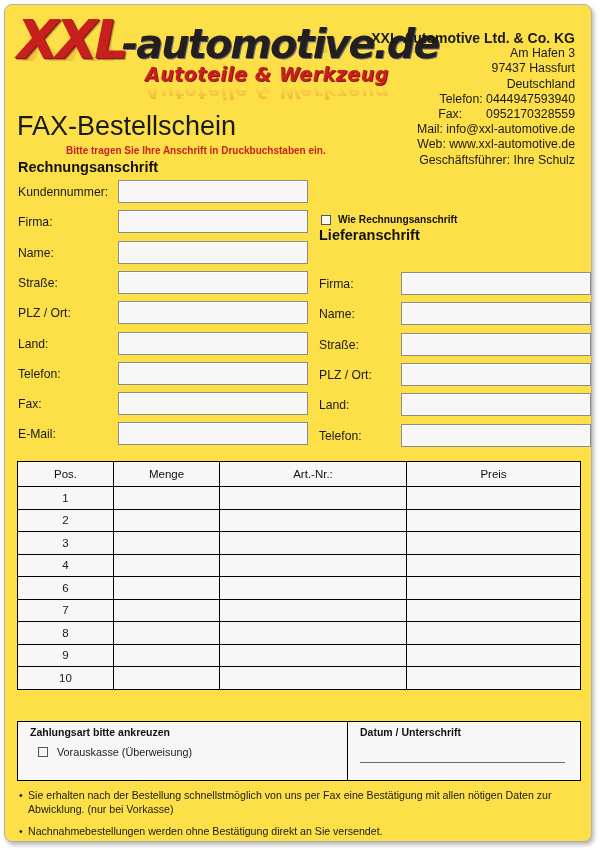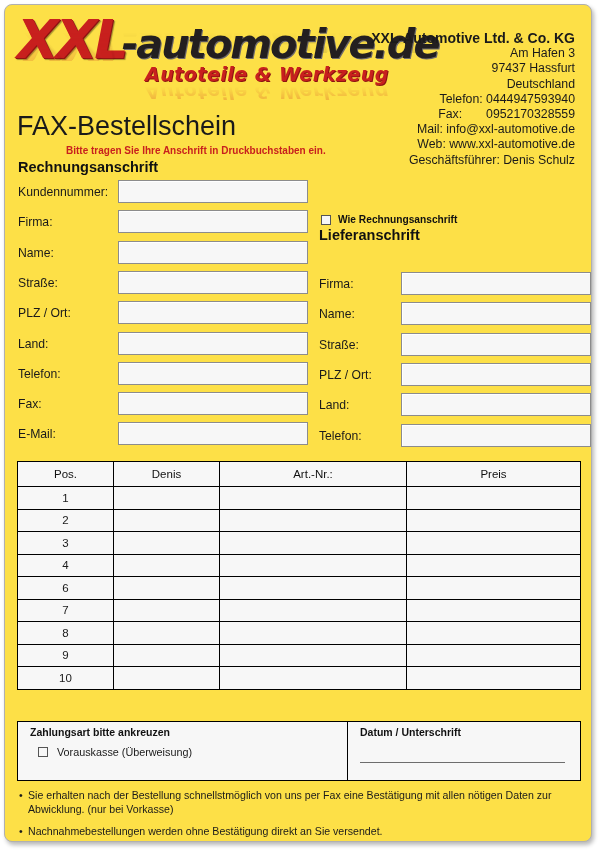--- a/index.html
+++ b/index.html
@@ -344,7 +344,7 @@
       <div class="co-row">Fax:       0952170328559</div>
       <div class="co-row">Mail: info@xxl-automotive.de</div>
       <div class="co-row">Web: www.xxl-automotive.de</div>
-      <div class="co-row">Geschäftsführer: Denis Schulz</div>
+      <div class="co-row">Geschäftsführer: Ihre Schulz</div>
     </div>
   </div>
 

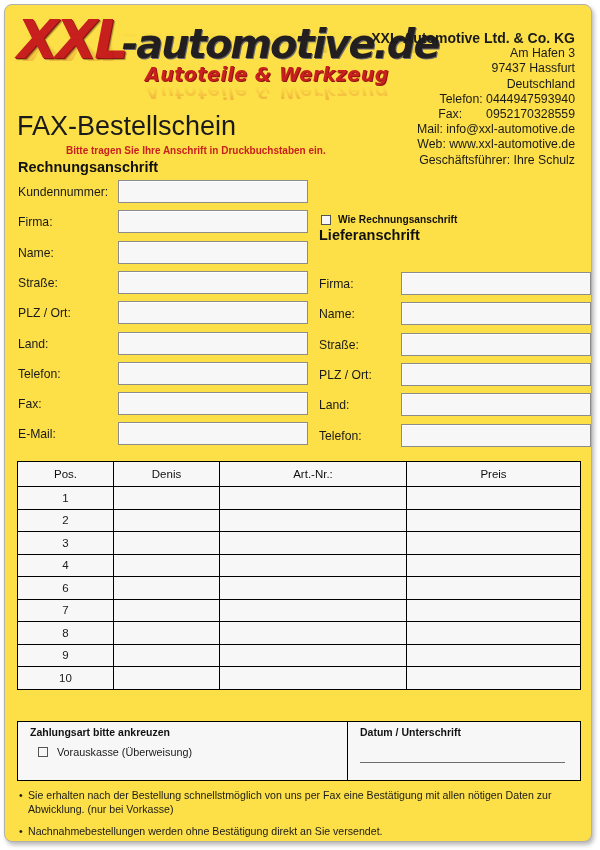--- a/index.html
+++ b/index.html
@@ -428,7 +428,7 @@
     <thead>
       <tr>
         <th style="width:95px">Pos.</th>
-        <th style="width:105px">Denis</th>
+        <th style="width:105px">Menge</th>
         <th style="width:186px">Art.-Nr.:</th>
         <th>Preis</th>
       </tr>

